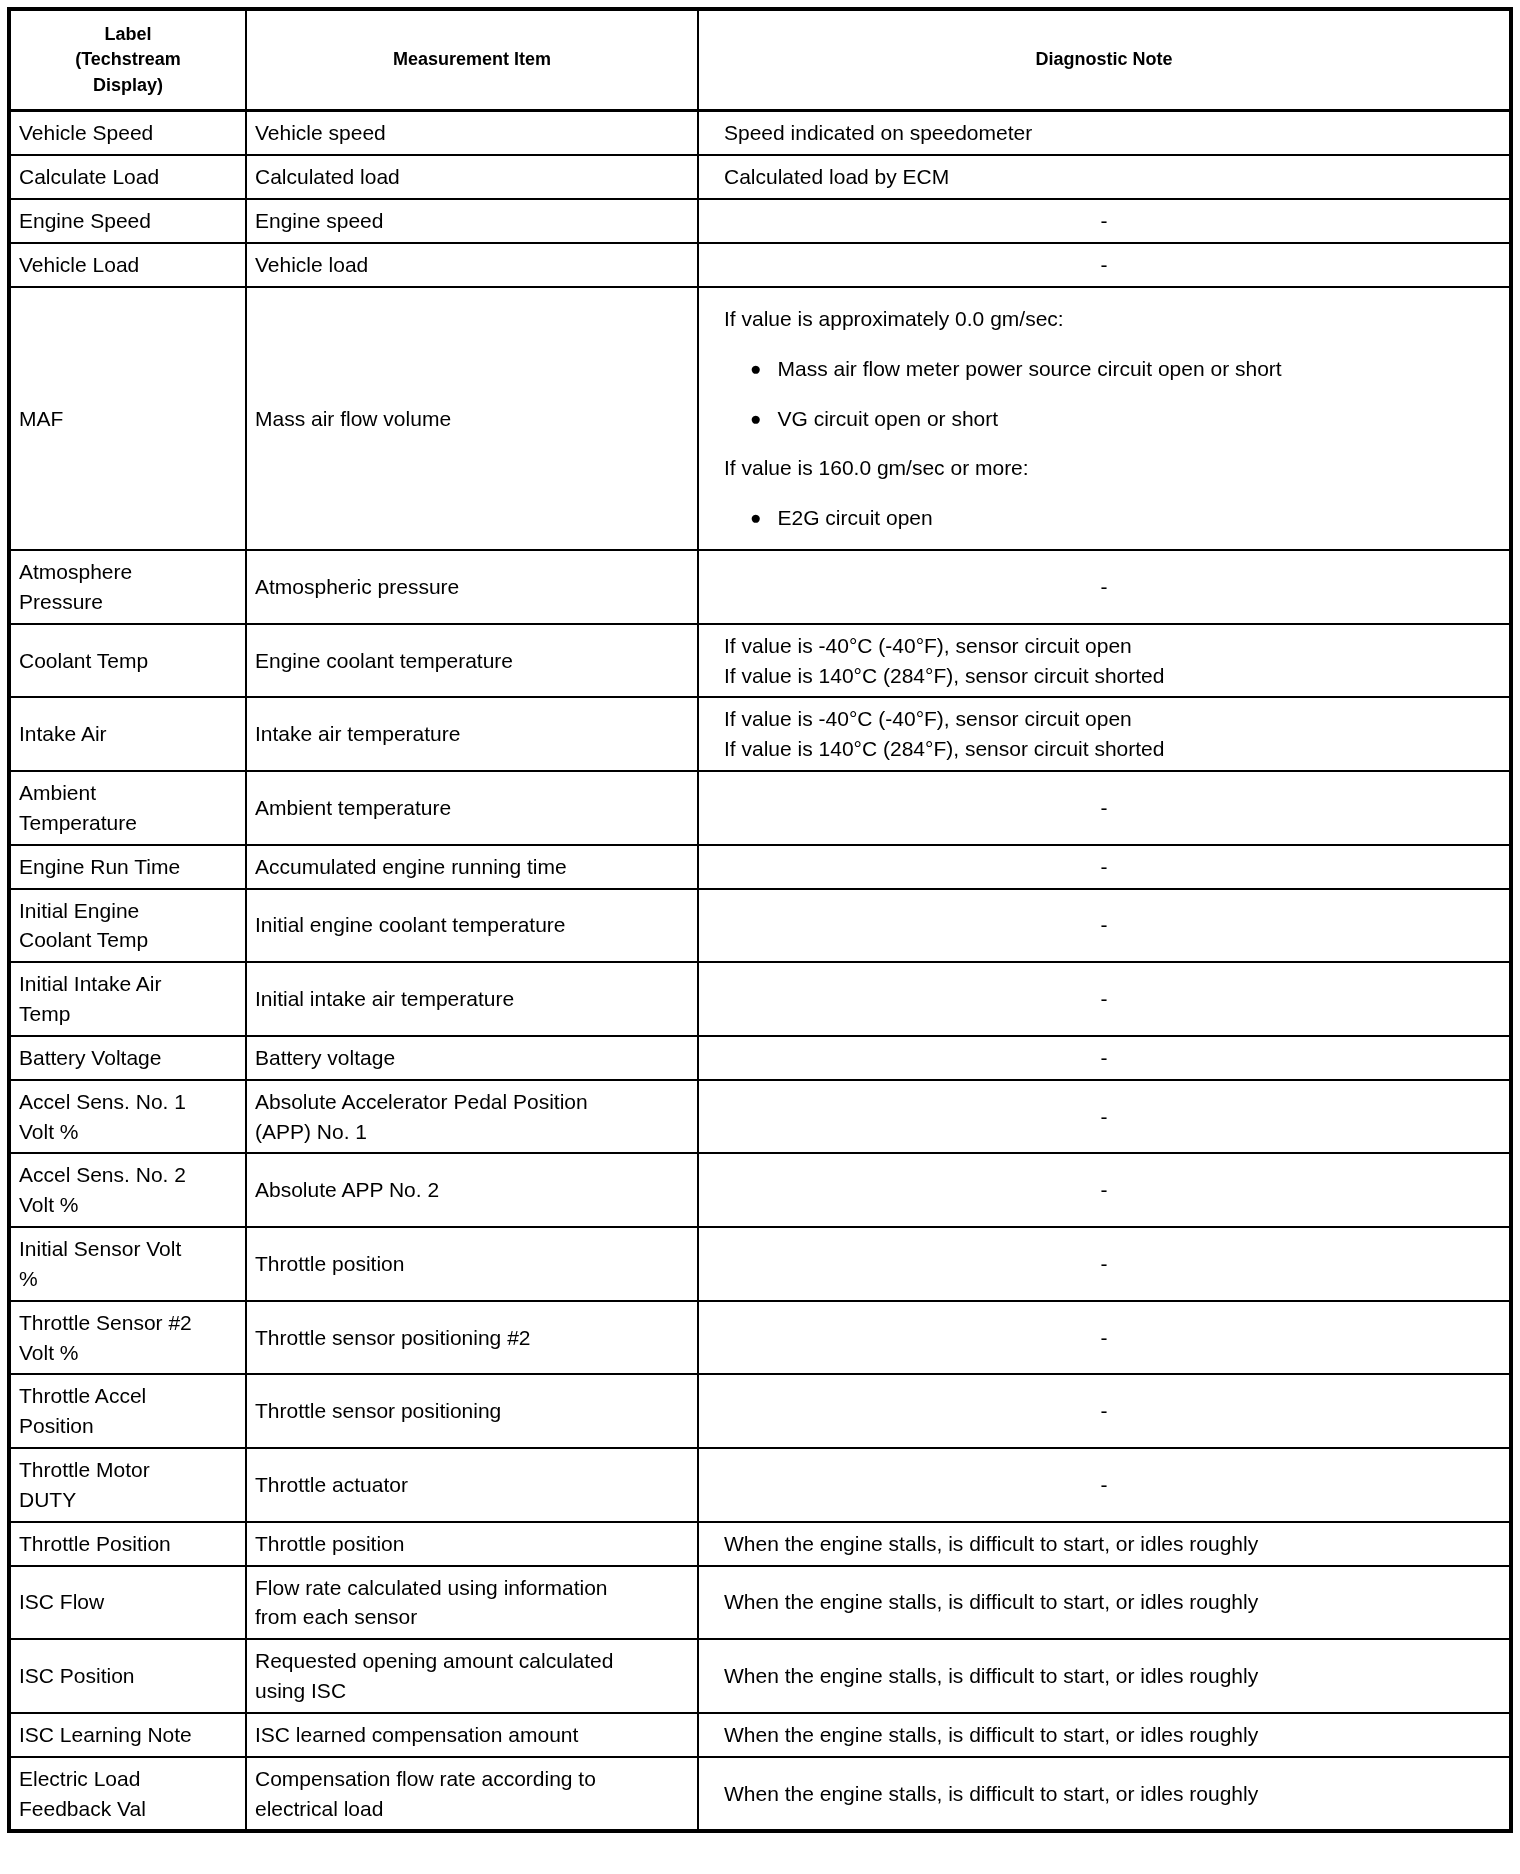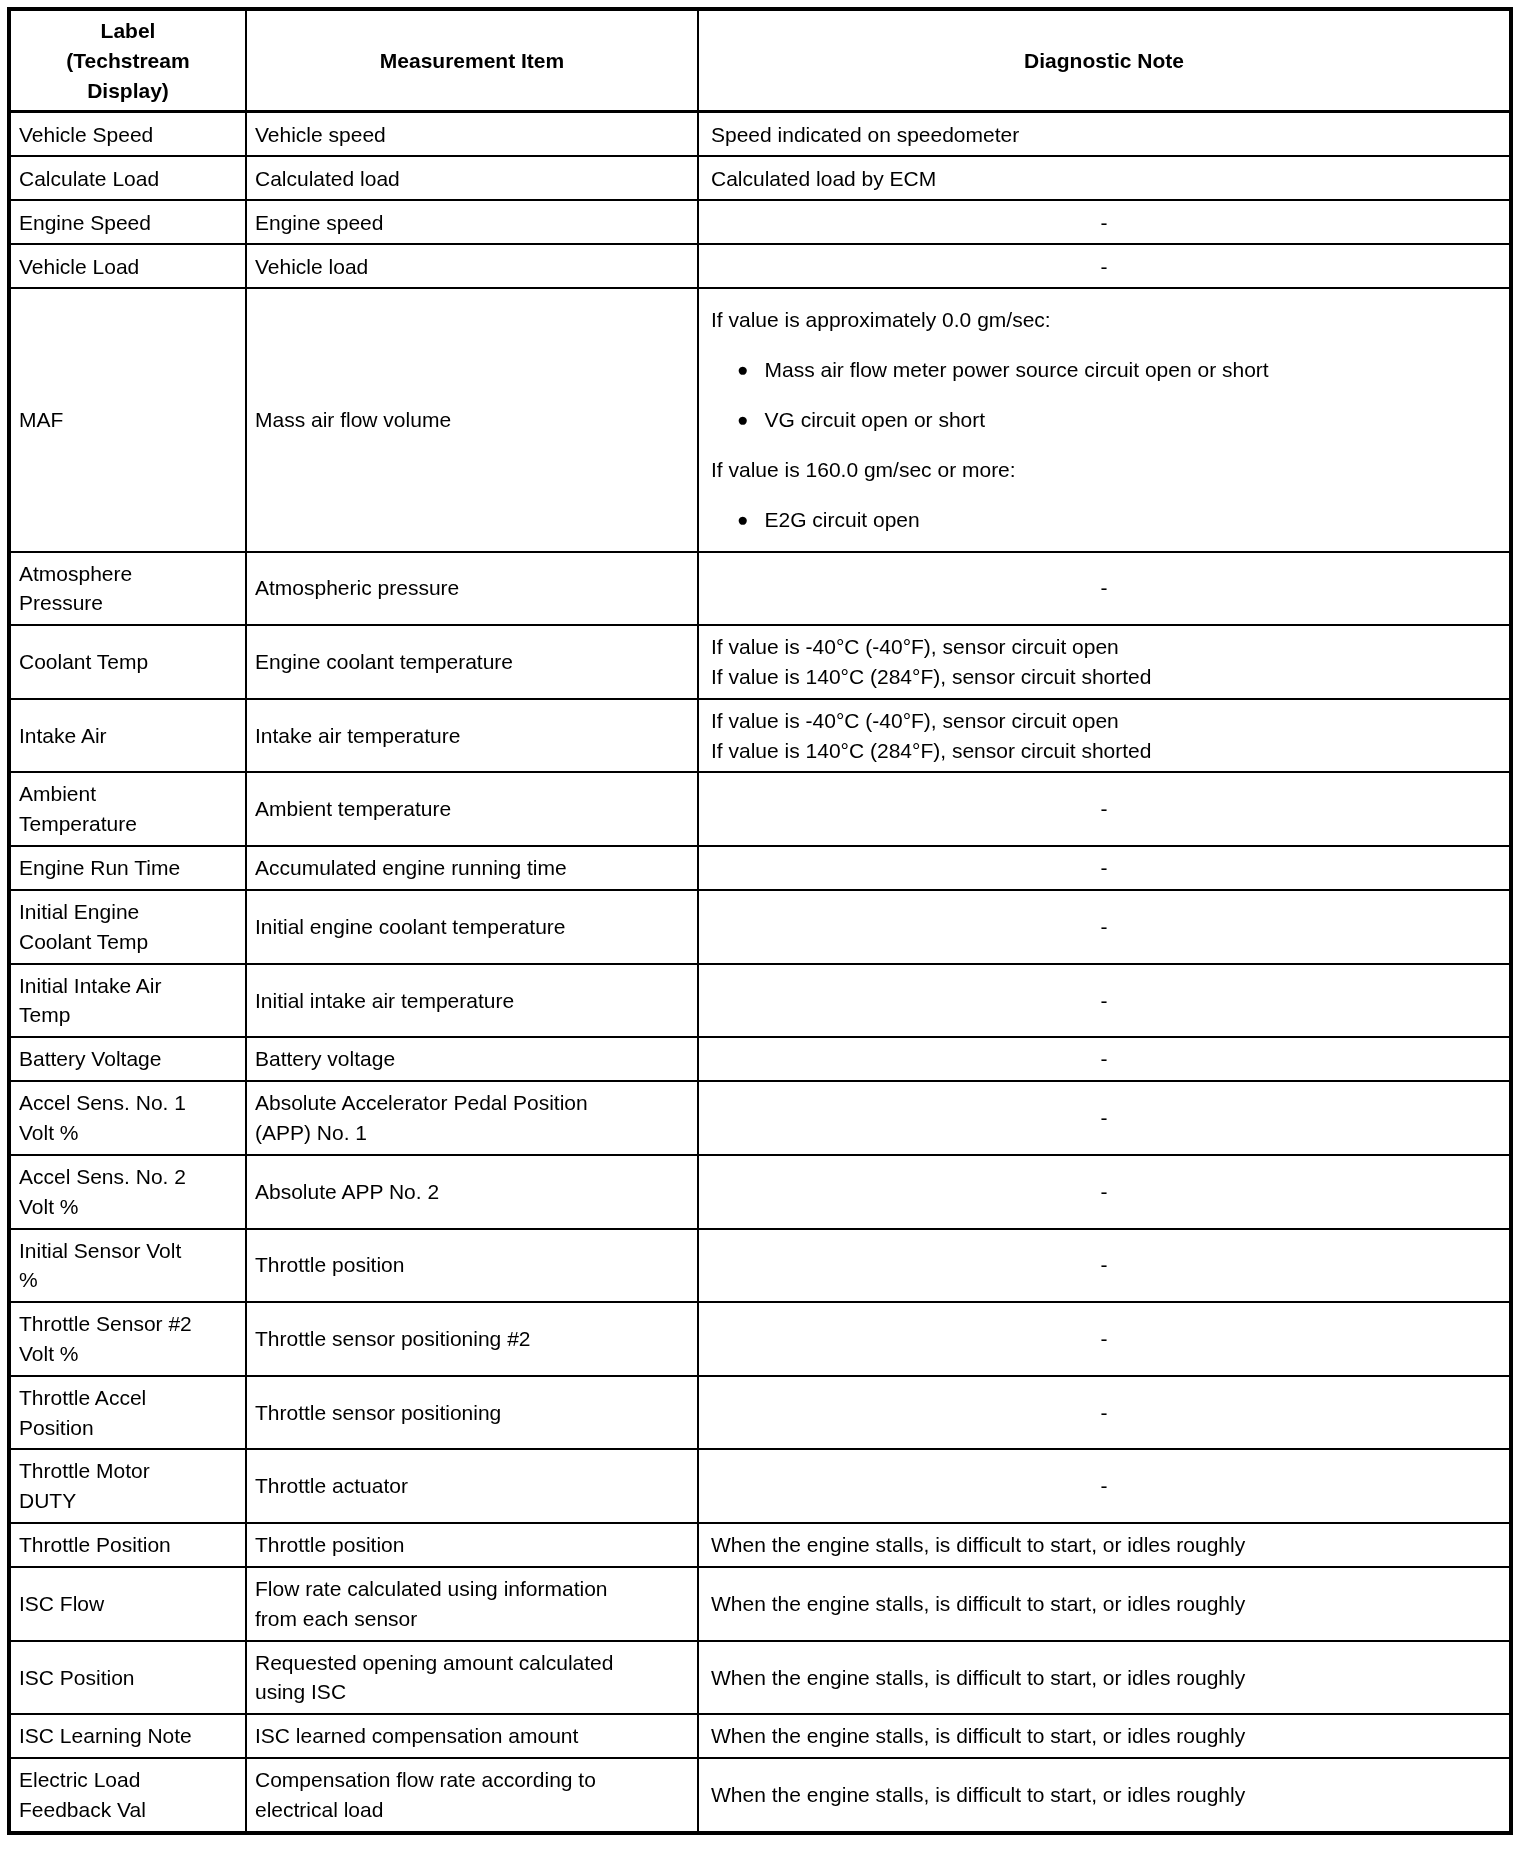--- a/index.html
+++ b/index.html
@@ -28,7 +28,7 @@
   th {
     border: 2px solid #000000;
     border-bottom: 3px solid #000000;
-    font-size: 21px;
+    font-size: 18px;
     font-weight: bold;
     text-align: center;
     vertical-align: middle;

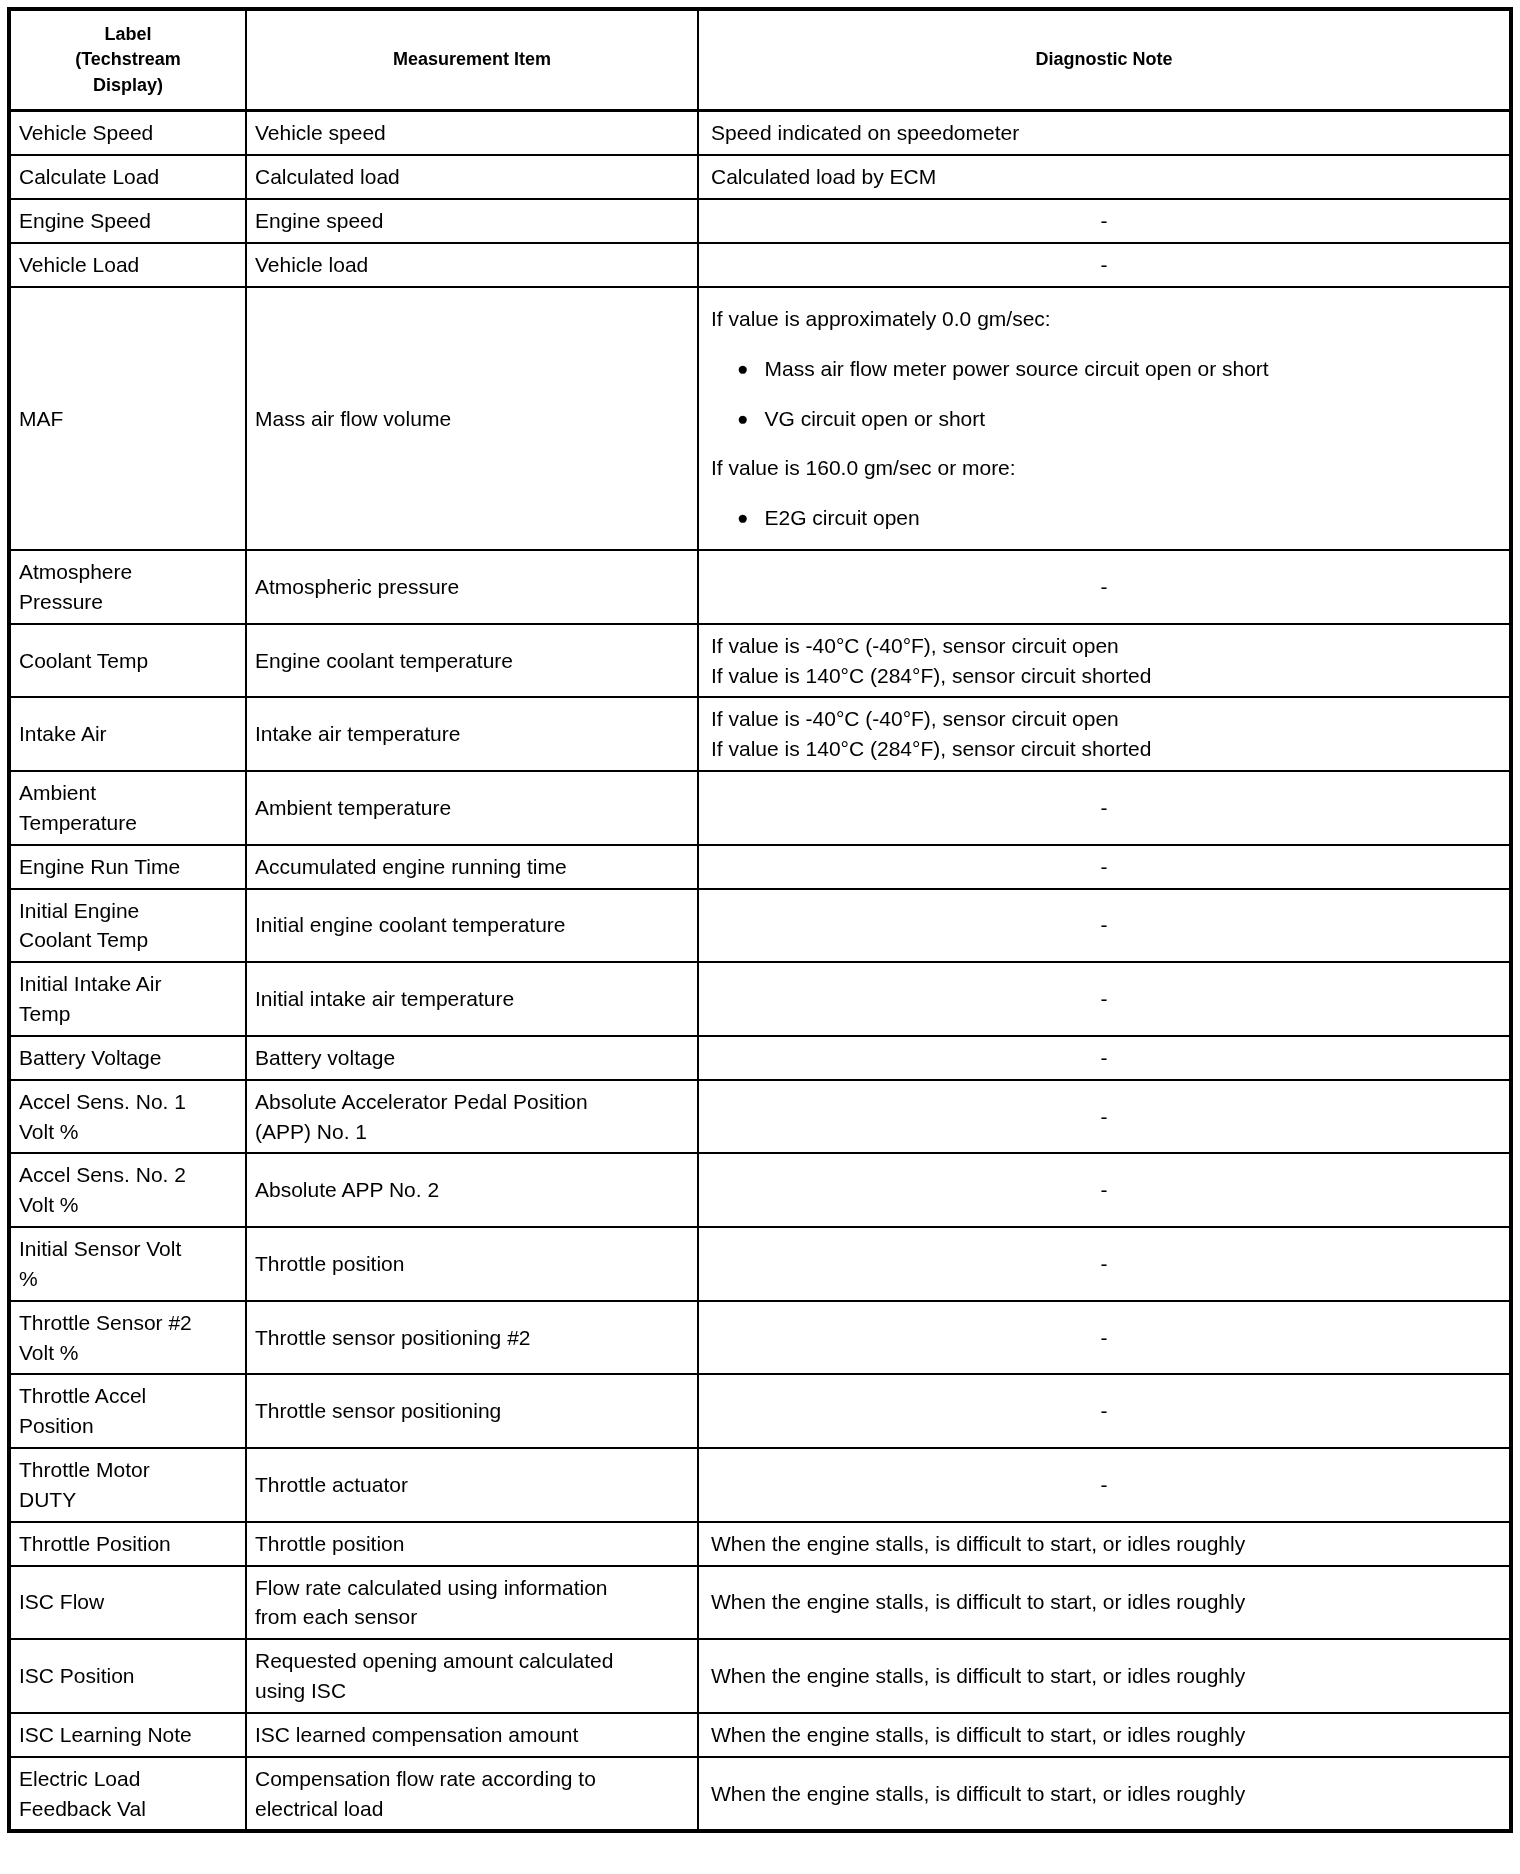--- a/index.html
+++ b/index.html
@@ -46,7 +46,7 @@
     white-space: pre-line;
     overflow: hidden;
   }
-  td.c3 { padding: 6px 12px; }
+  td.c3 { padding: 6px 25px; }
   tr.simple td { height: 30px; }
   .note-block { margin: 0; }
   .note-block.spaced { padding: 10px 0; }

